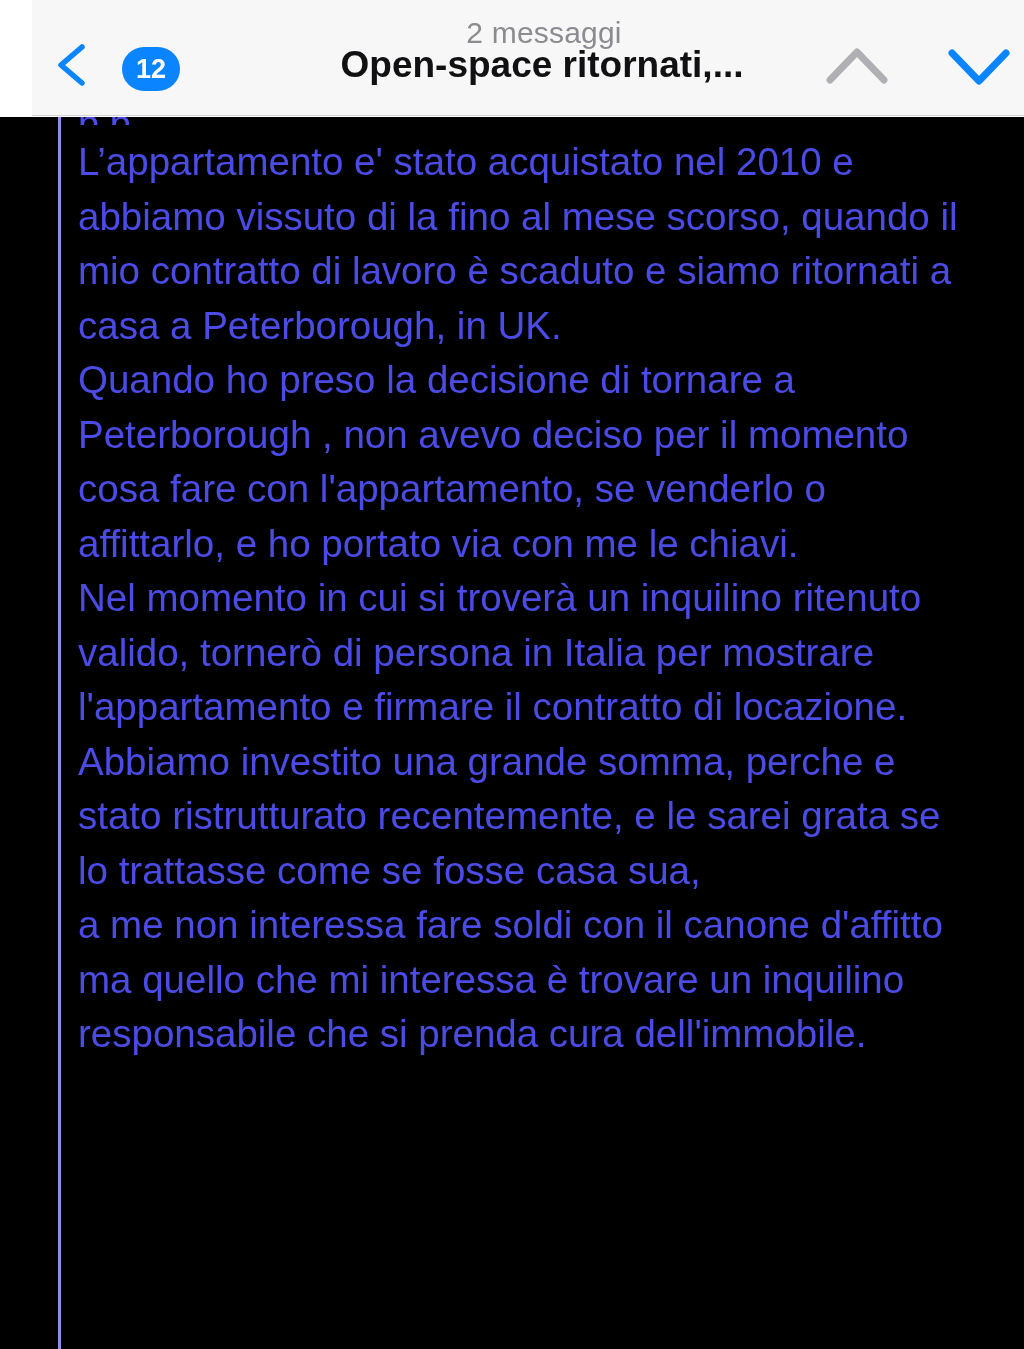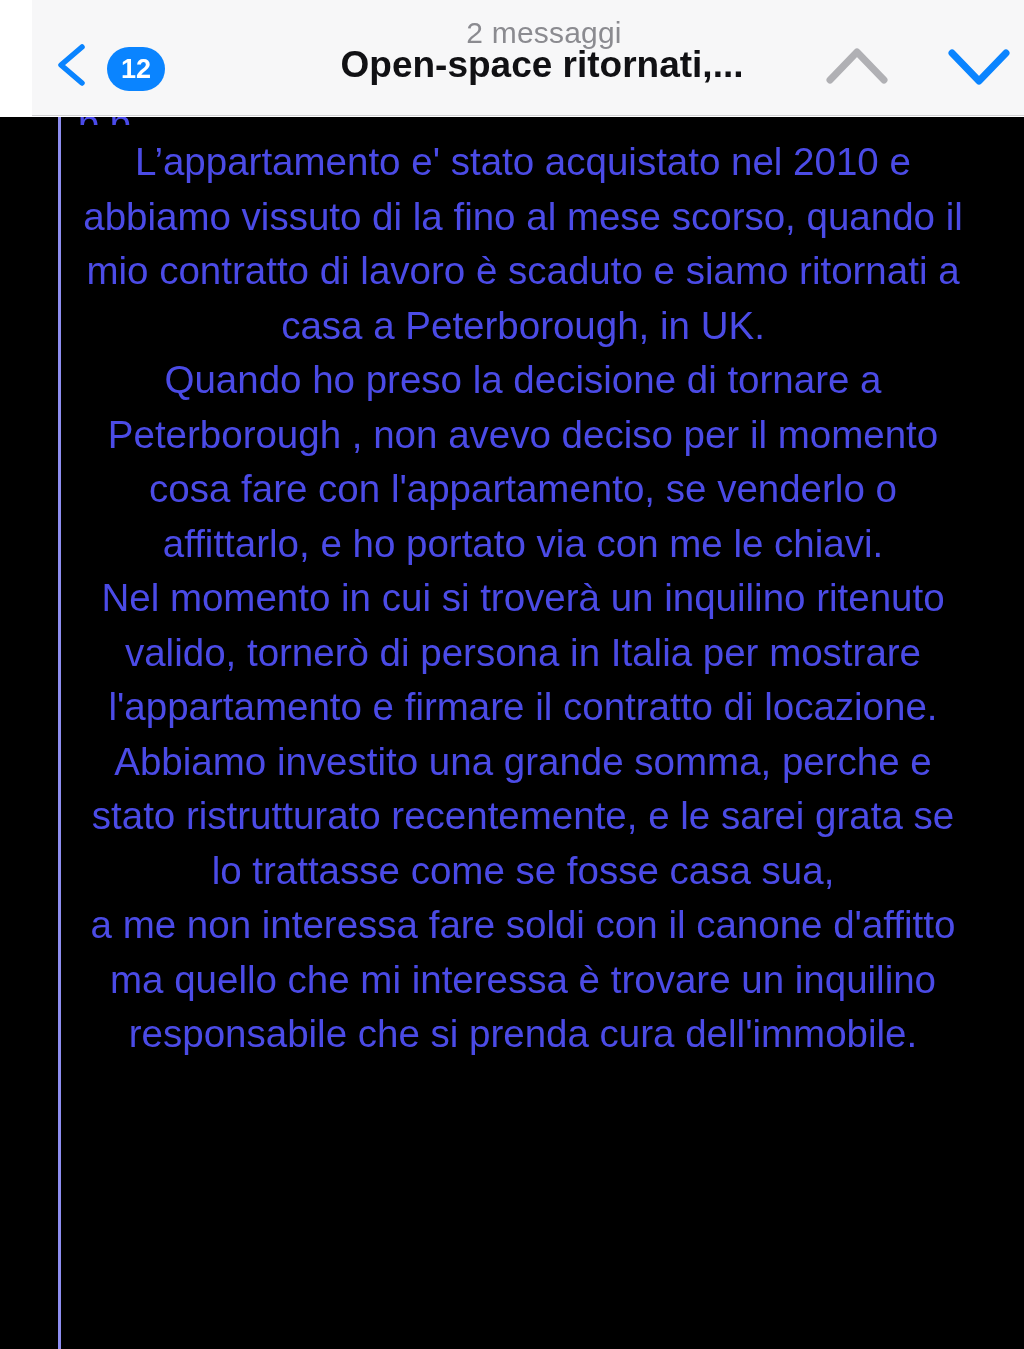--- a/index.html
+++ b/index.html
@@ -47,7 +47,7 @@
   .back-chevron svg { display: block; }
   .unread-badge {
     position: absolute;
-    left: 75px;
+    left: 90px;
     top: 47px;
     min-width: 58px;
     height: 44px;

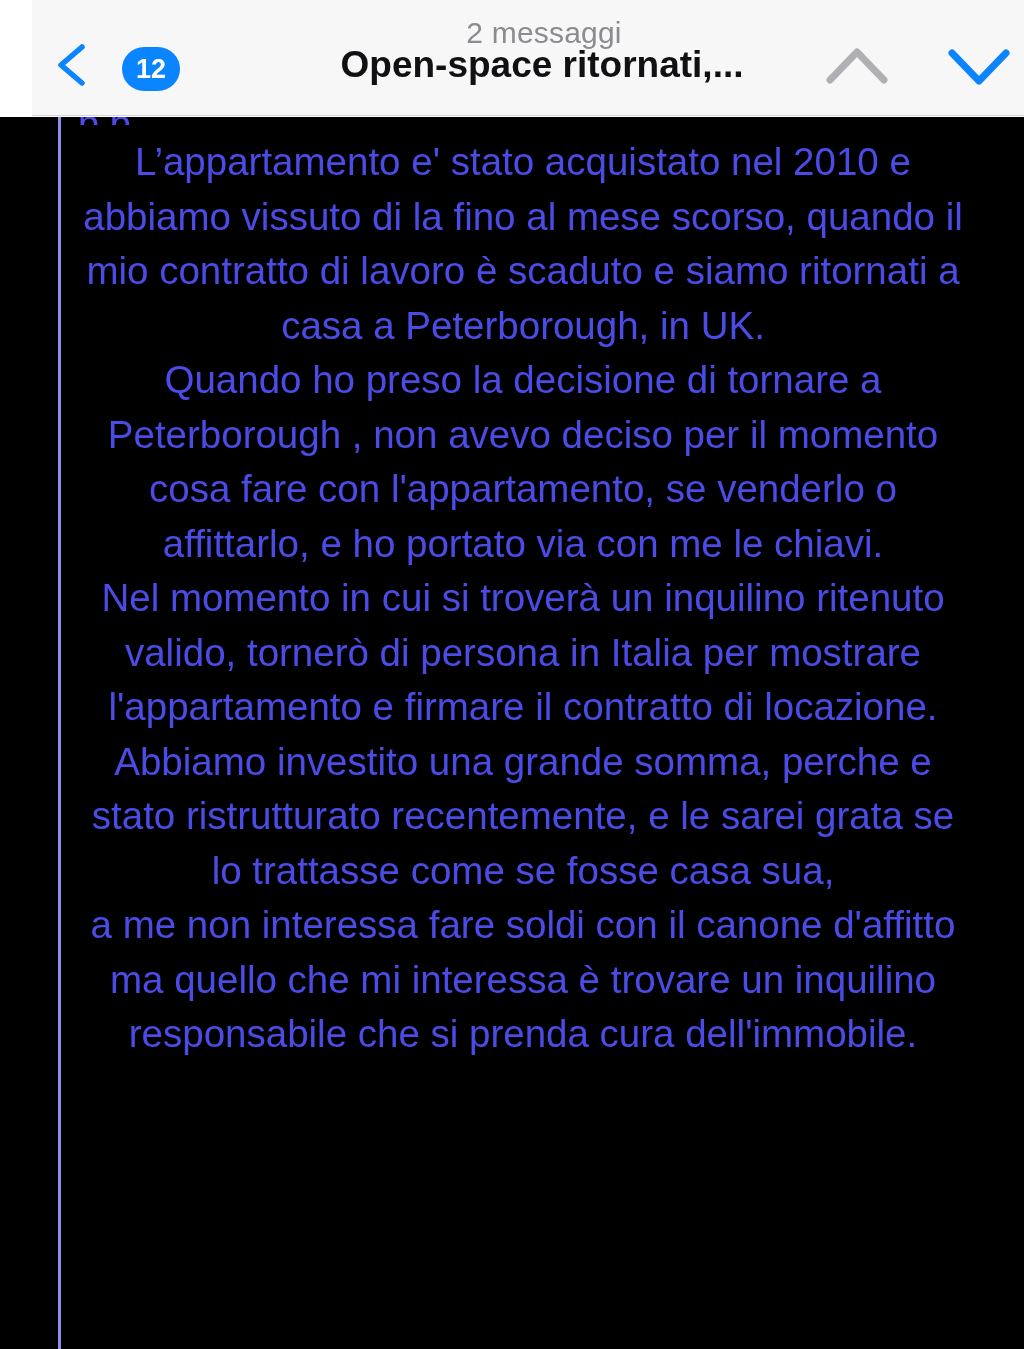--- a/index.html
+++ b/index.html
@@ -124,7 +124,6 @@
     line-height: 54.5px;
     white-space: pre-wrap;
     word-wrap: break-word;
-    text-align: center;
   }
 </style>
 </head>

